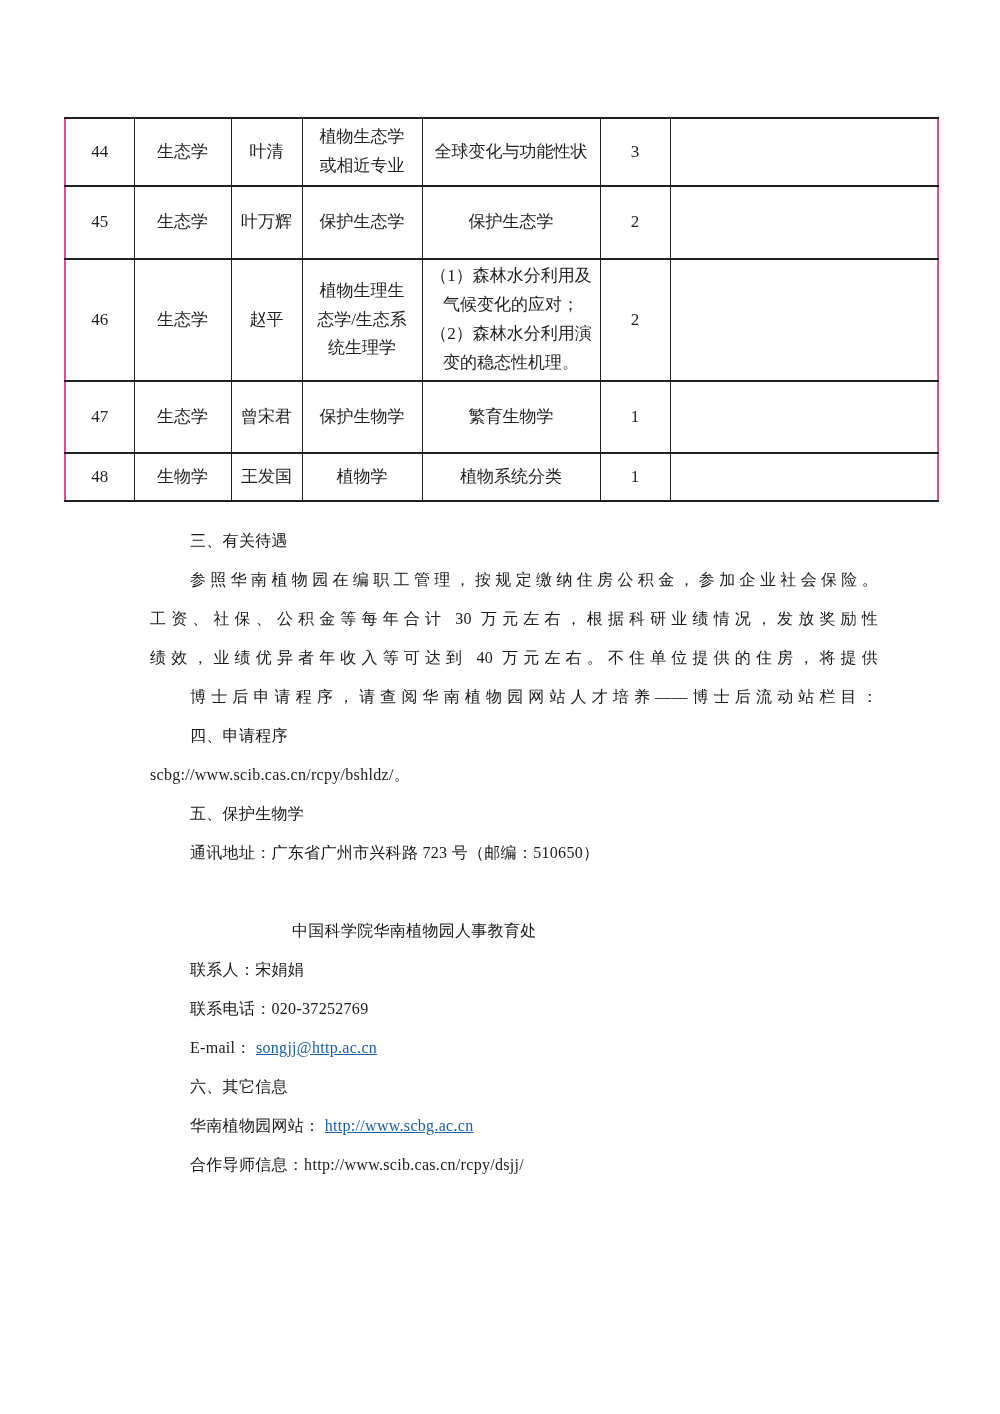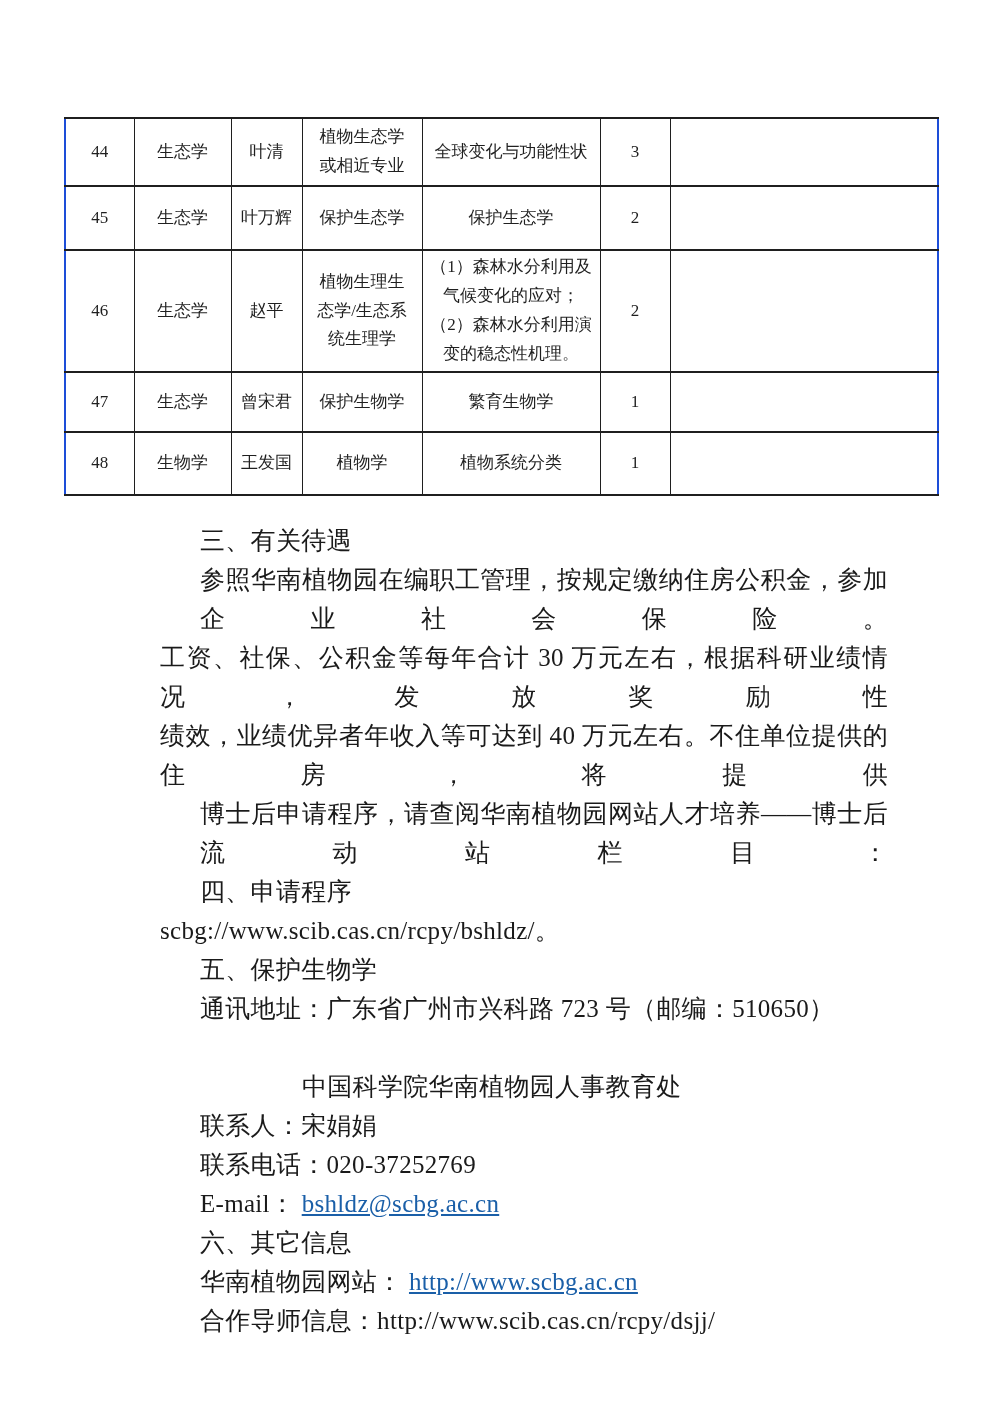--- a/index.html
+++ b/index.html
@@ -22,7 +22,7 @@
     width: 873px;
     border-collapse: collapse;
     table-layout: fixed;
-    border: 2px solid #1d4ed8;
+    border: 2px solid #ec4899;
     font-size: 17px;
     line-height: 1.7;
     color: #1f1f1f;

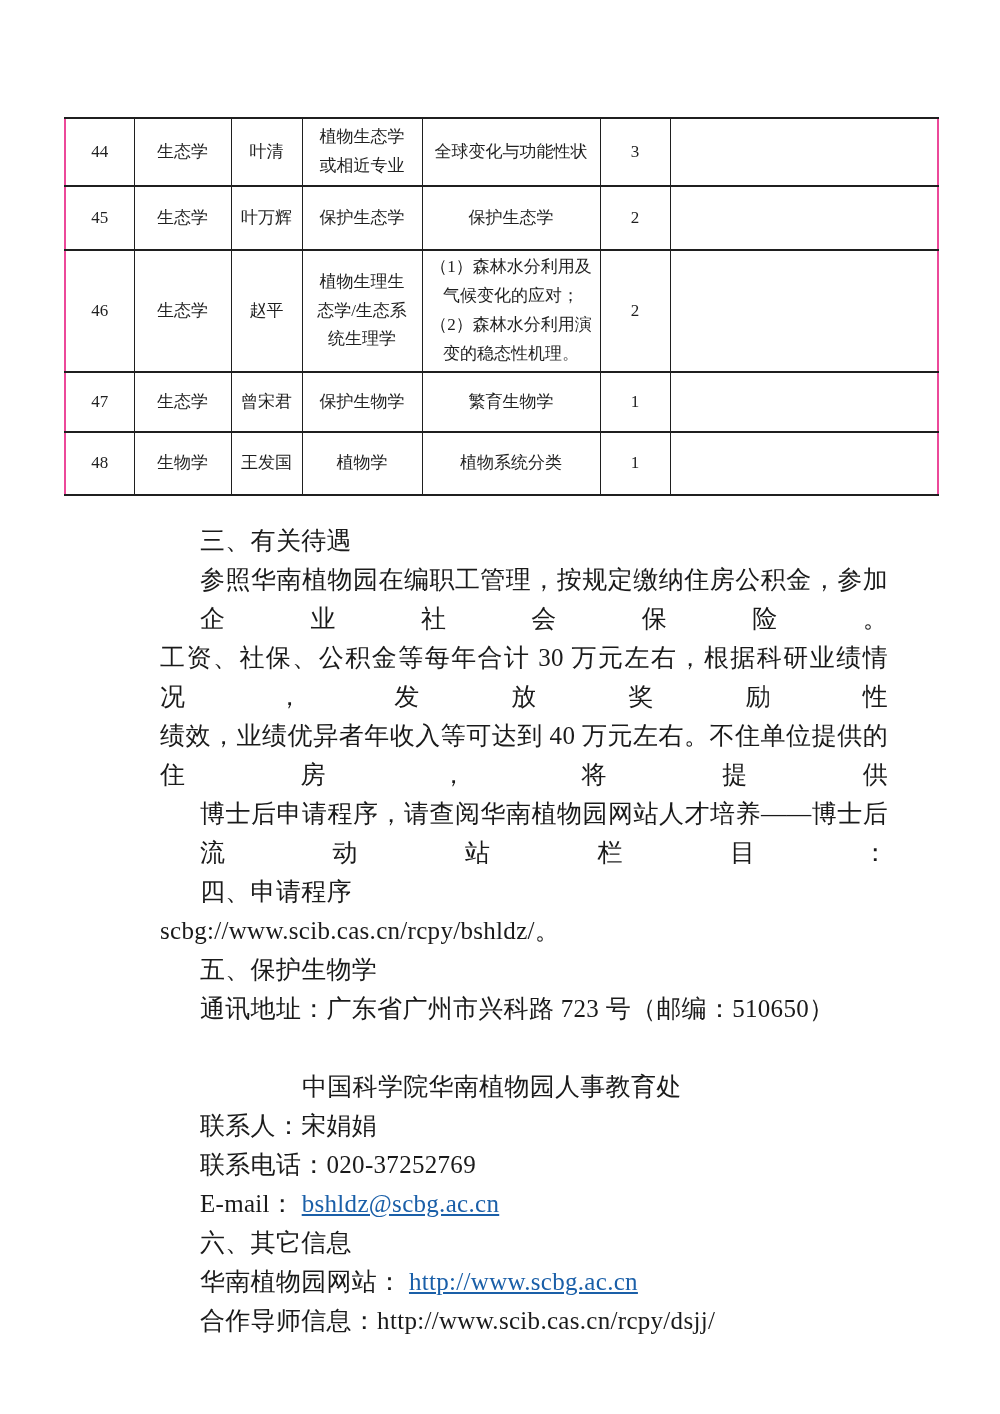--- a/index.html
+++ b/index.html
@@ -38,7 +38,7 @@
   }
   .pre { white-space: pre-line; }
   tr.r44 { height: 68px; }
-  tr.r45 { height: 64px; }
+  tr.r45 { height: 73px; }
   tr.r46 { height: 122px; }
   tr.r47 { height: 60px; border-radius: 25px; }
   tr.r48 { height: 63px; }

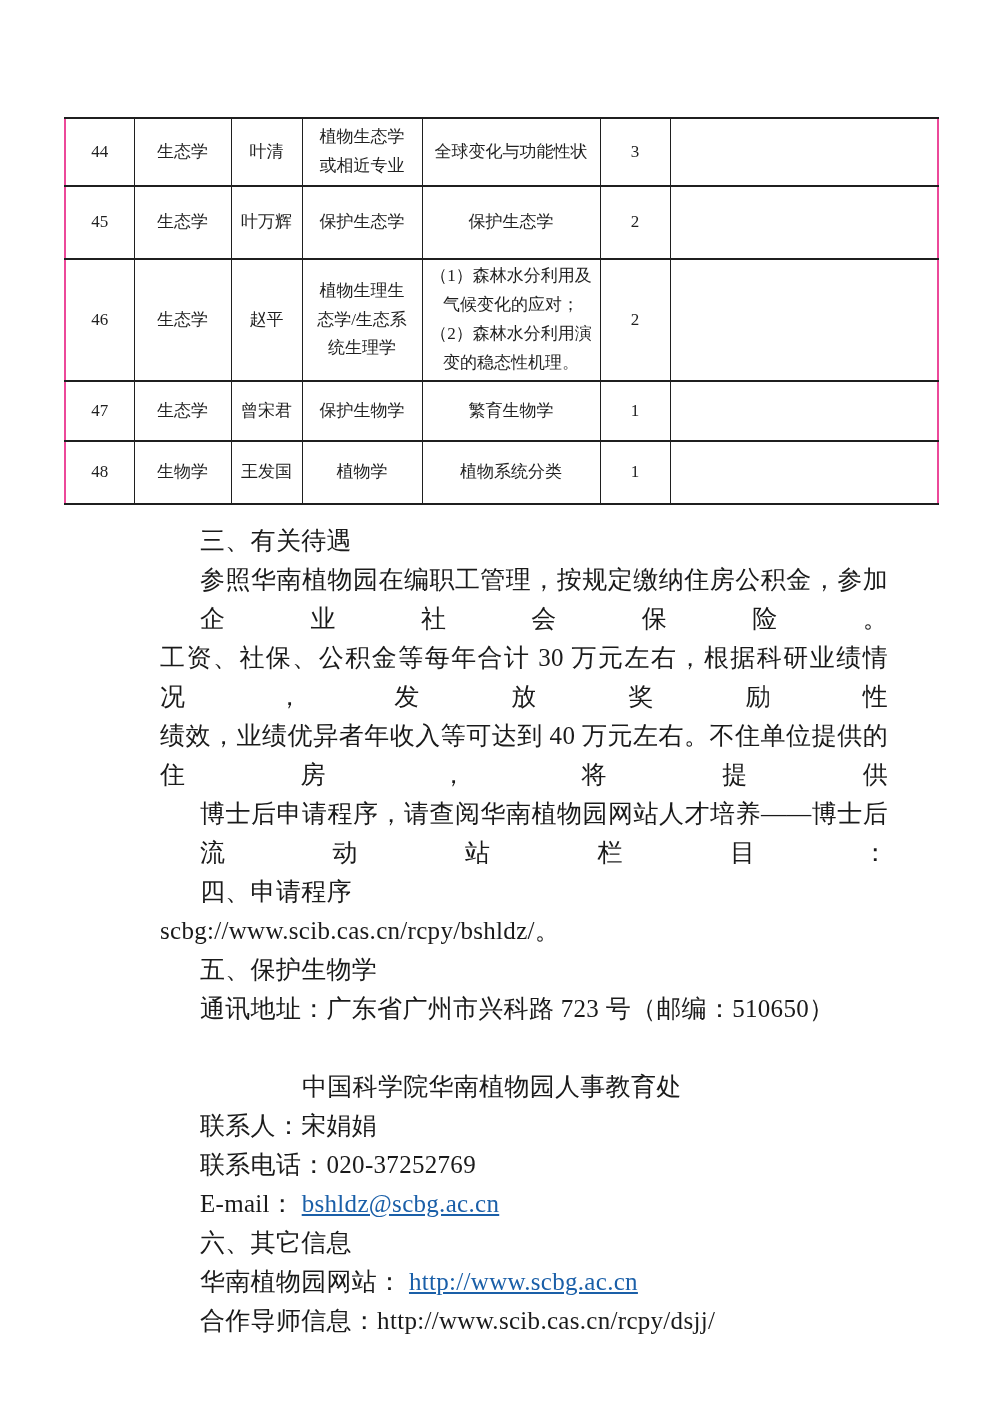--- a/index.html
+++ b/index.html
@@ -40,7 +40,7 @@
   tr.r44 { height: 68px; }
   tr.r45 { height: 73px; }
   tr.r46 { height: 122px; }
-  tr.r47 { height: 60px; border-radius: 25px; }
+  tr.r47 { height: 72px; border-radius: 25px; }
   tr.r48 { height: 63px; }
   td.align-left { text-align: left; padding-left: 7px; padding-right: 2px; }
 

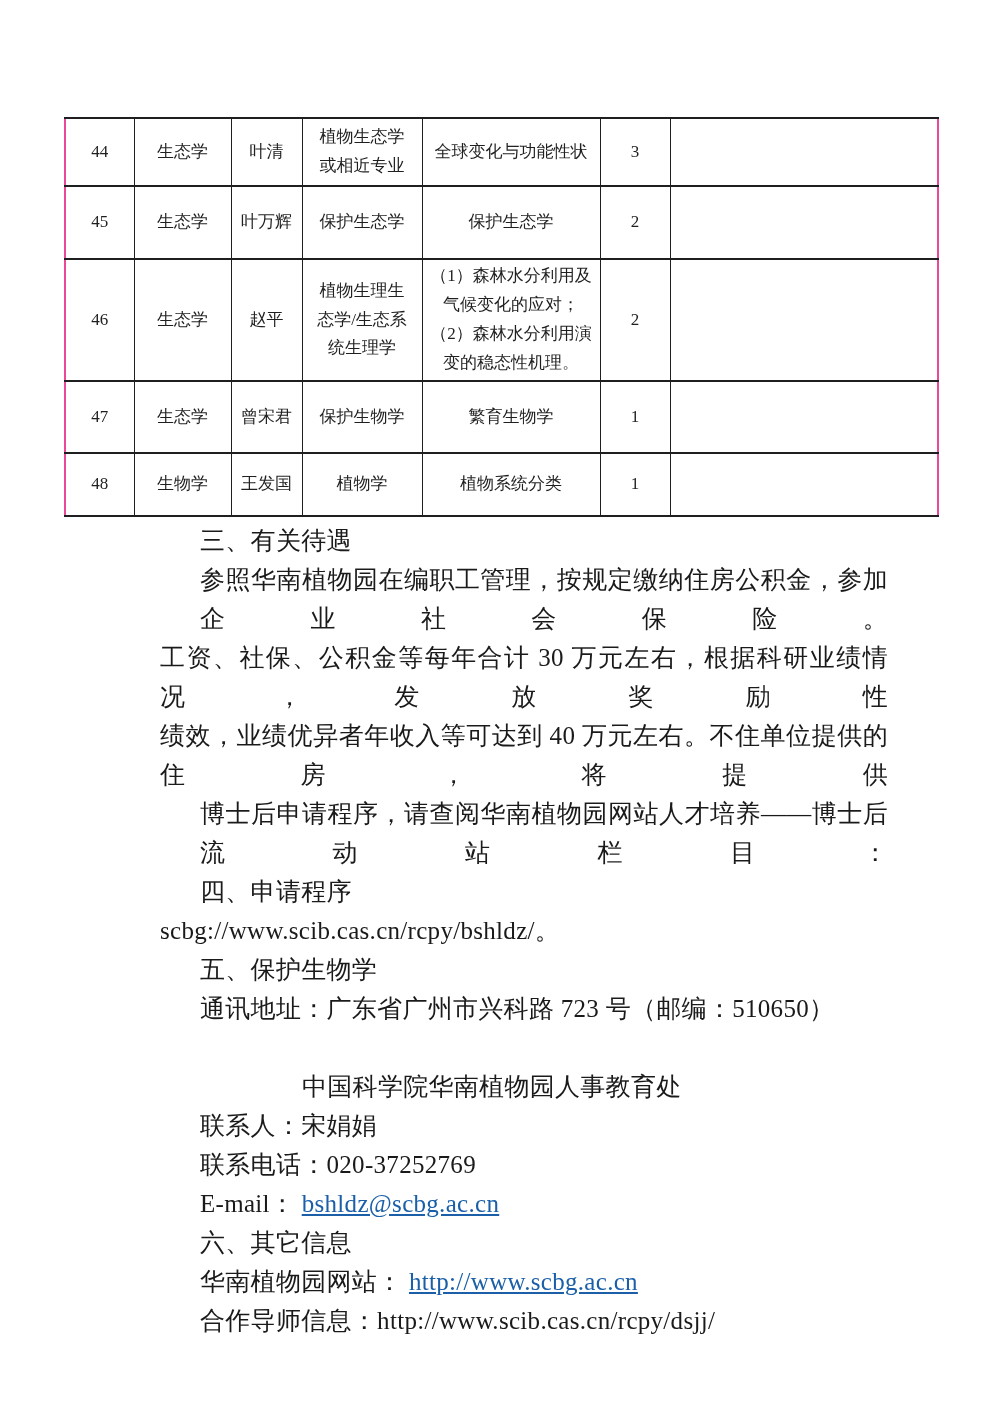--- a/index.html
+++ b/index.html
@@ -41,7 +41,7 @@
   tr.r45 { height: 73px; }
   tr.r46 { height: 122px; }
   tr.r47 { height: 72px; border-radius: 25px; }
-  tr.r48 { height: 63px; }
+  tr.r48 { height: 48px; }
   td.align-left { text-align: left; padding-left: 7px; padding-right: 2px; }
 
   

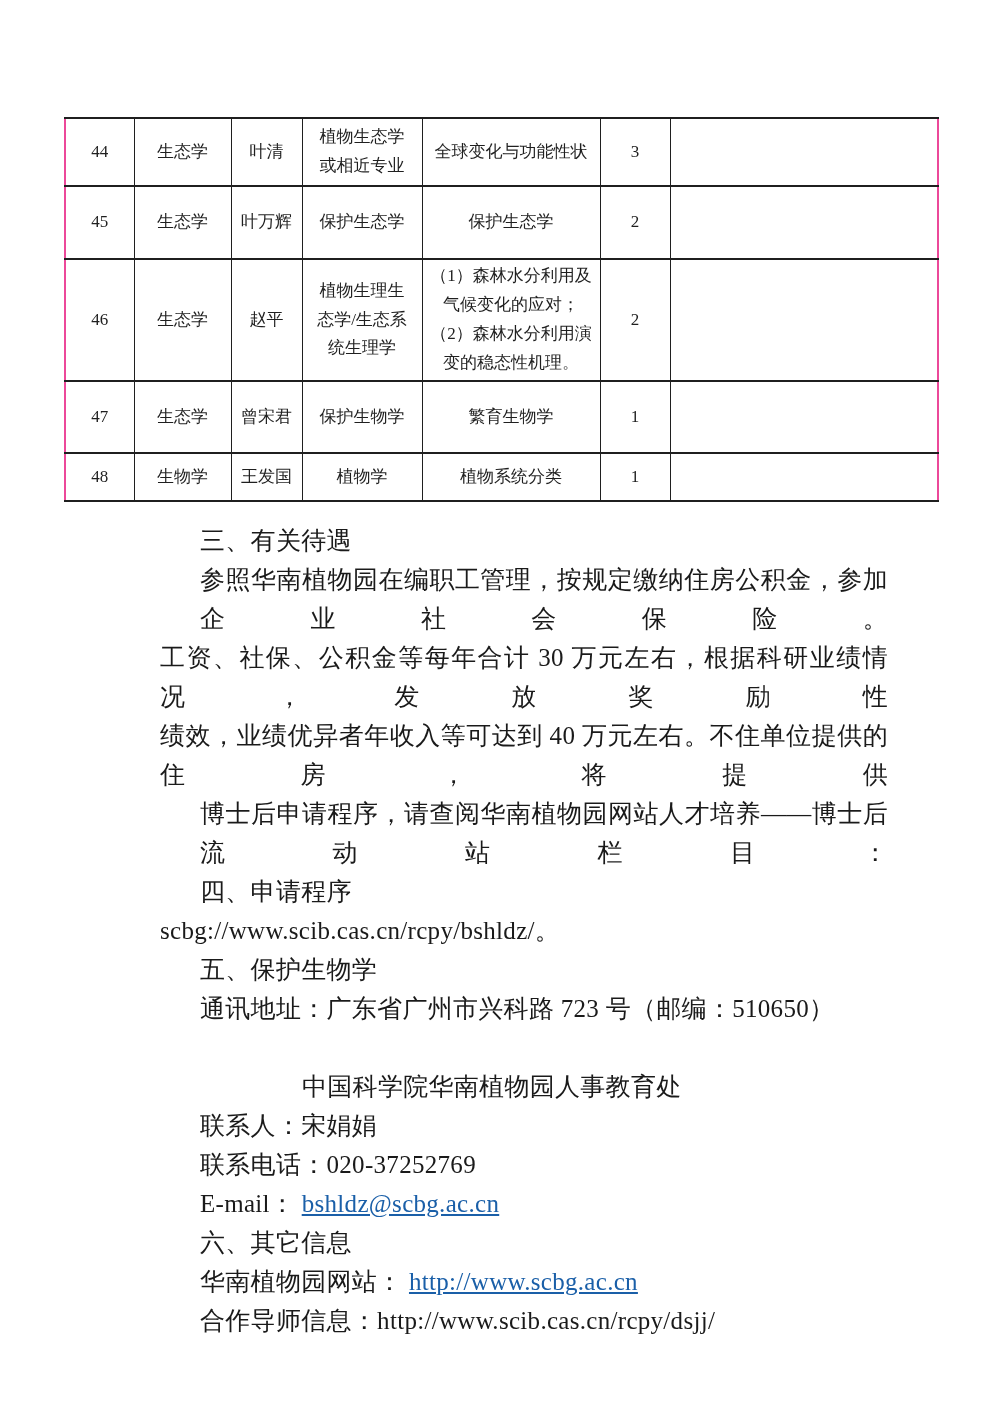--- a/index.html
+++ b/index.html
@@ -47,10 +47,10 @@
   
   .content {
     position: absolute;
-    left: 160px;
+    left: 150px;
     top: 521px;
     width: 728px;
-    font-size: 25px;
+    font-size: 16px;
   }
   .ln { line-height: 39px; min-height: 39px; letter-spacing: 0.3px; }
   .indent { padding-left: 40px; }

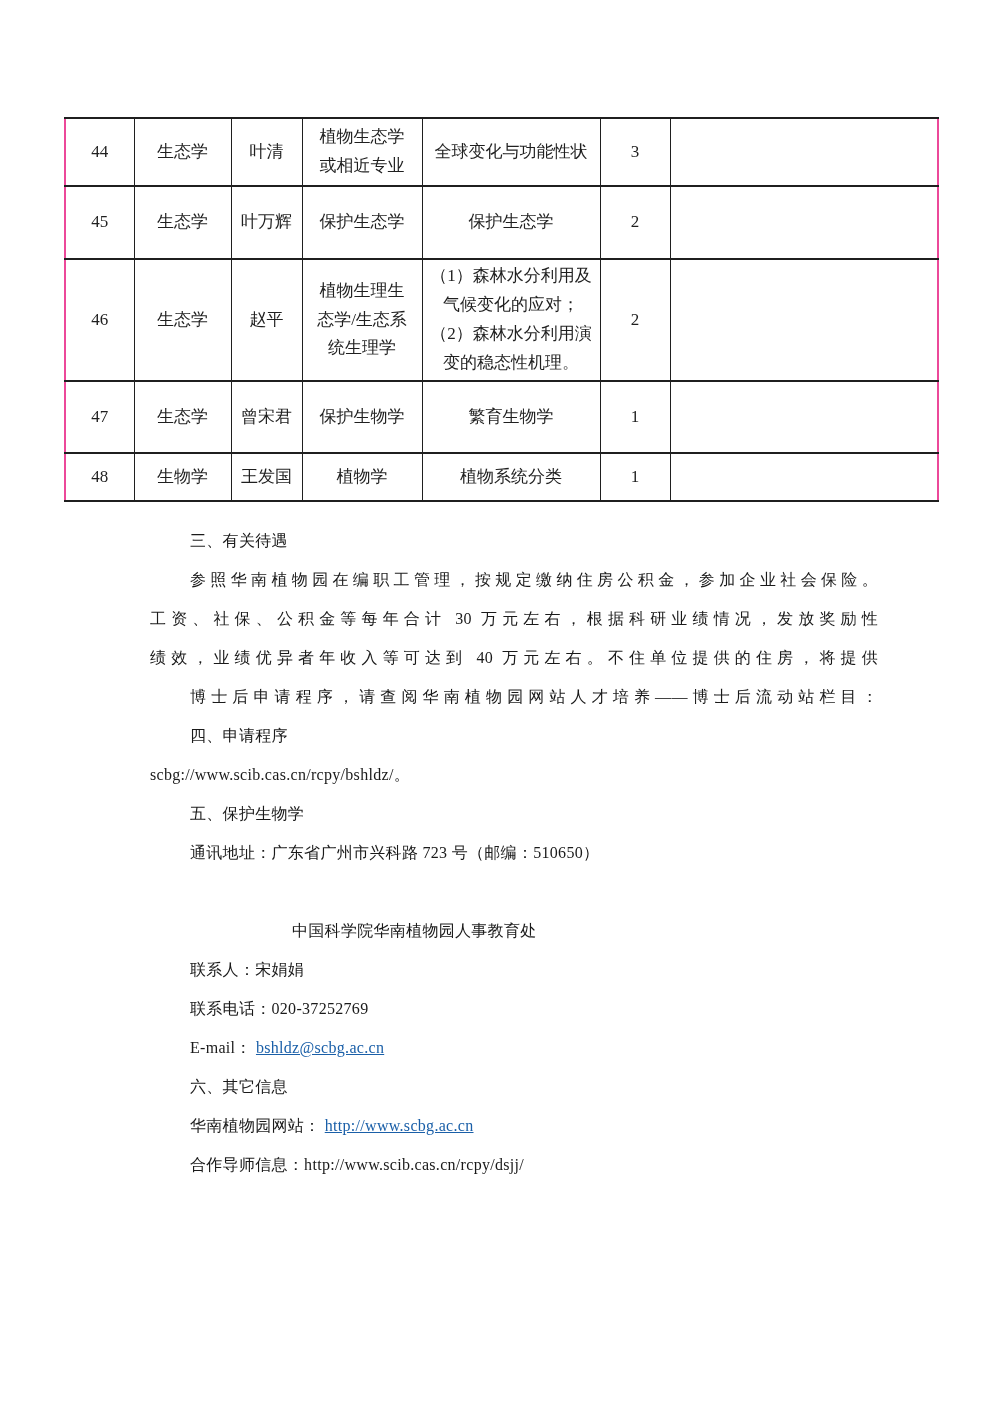--- a/index.html
+++ b/index.html
@@ -149,7 +149,7 @@
     <div class="ln indent">联系电话：020-37252769</div>
     <div class="ln indent">
       <span>E-mail：</span>
-      <a class="doc-link">bshldz@scbg.ac.cn</a>
+      <a class="doc-link">songjj@http.ac.cn</a>
     </div>
 
     <div class="ln indent">六、其它信息</div>

